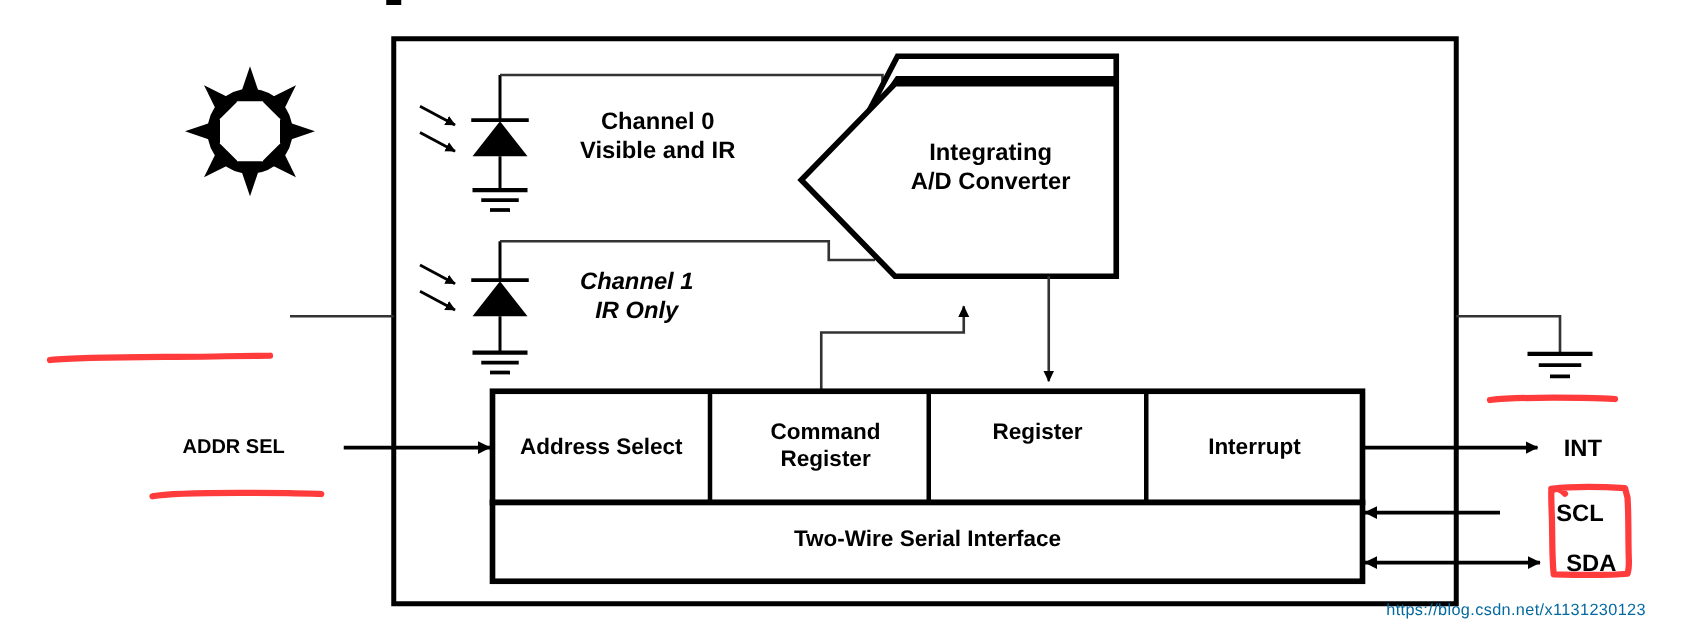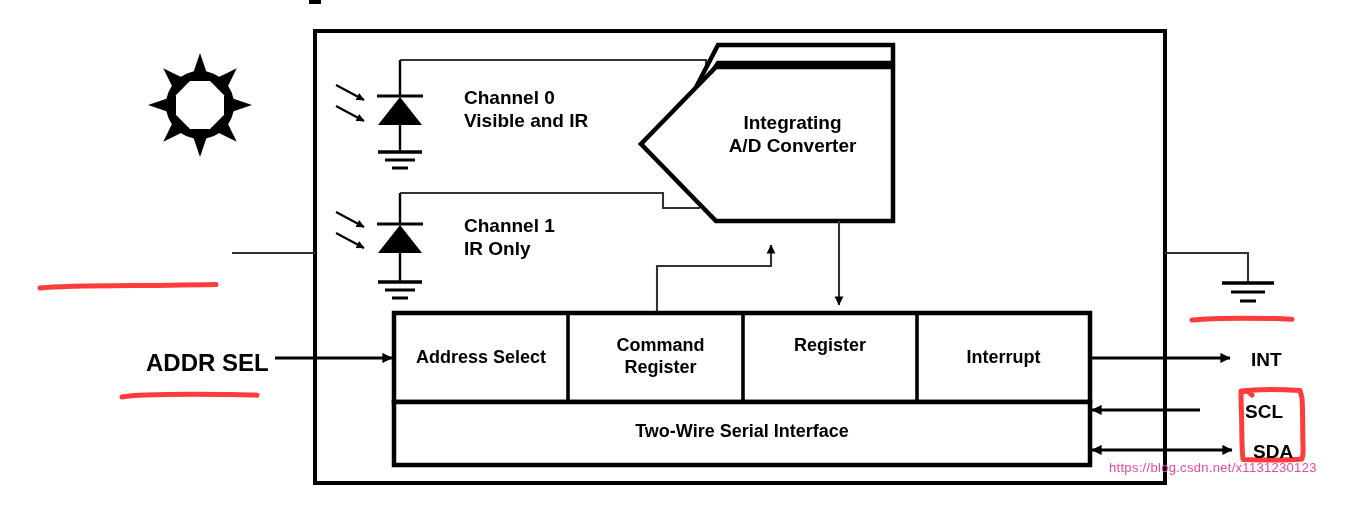--- a/index.html
+++ b/index.html
@@ -19,6 +19,7 @@
     color:#000;
     white-space:nowrap;
     line-height:1.22;
+    text-align:center;
   }
   .lbl.center{text-align:center;}
   .sub{font-size:0.74em;vertical-align:-0.28em;letter-spacing:0.2px;}

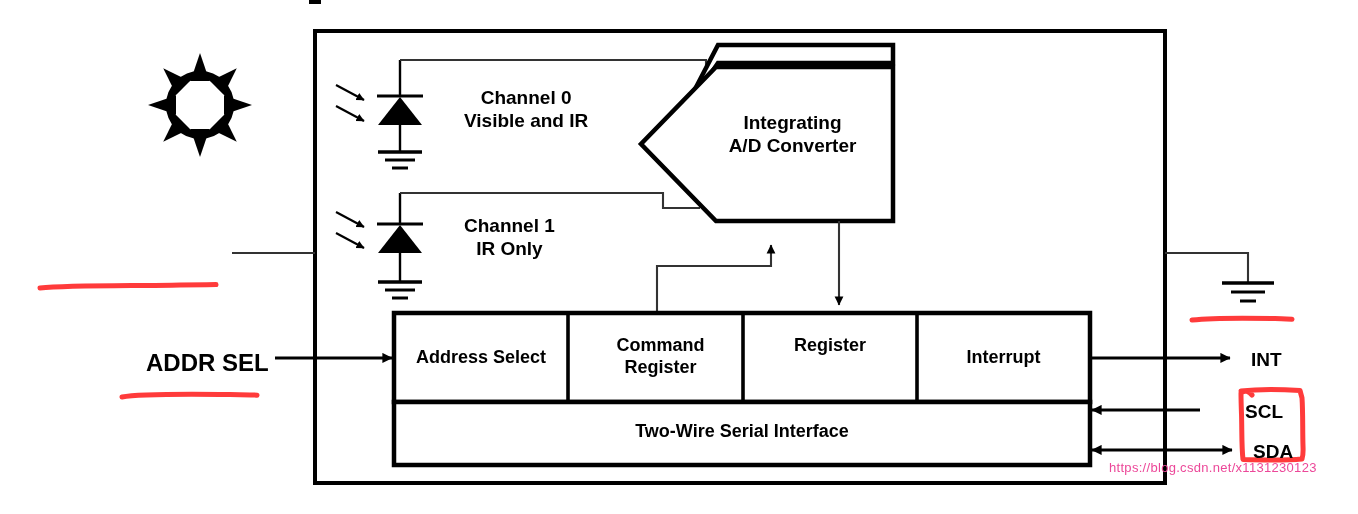--- a/index.html
+++ b/index.html
@@ -174,7 +174,7 @@
     <div>Visible and IR</div>
   </div>
 
-  <div class="lbl" style="left:464px;top:214px;font-size:19px;">
+  <div class="lbl" style="left:464px;top:214px;font-size:19px;font-style:italic;">
     <div>Channel 1</div>
     <div>IR Only</div>
   </div>

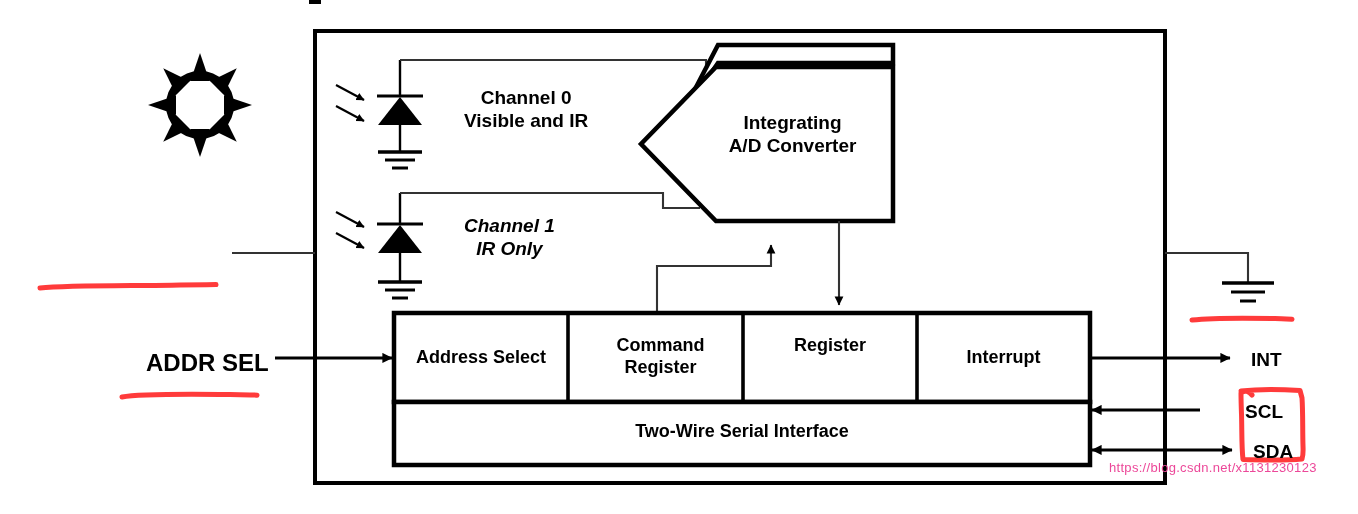--- a/index.html
+++ b/index.html
@@ -203,7 +203,7 @@
   </div>
 
 
-  <div class="lbl" style="left:146px;top:348px;font-size:24px;">
+  <div class="lbl" style="left:146px;top:348px;font-size:16px;">
     <span>ADDR SEL</span>
   </div>
 

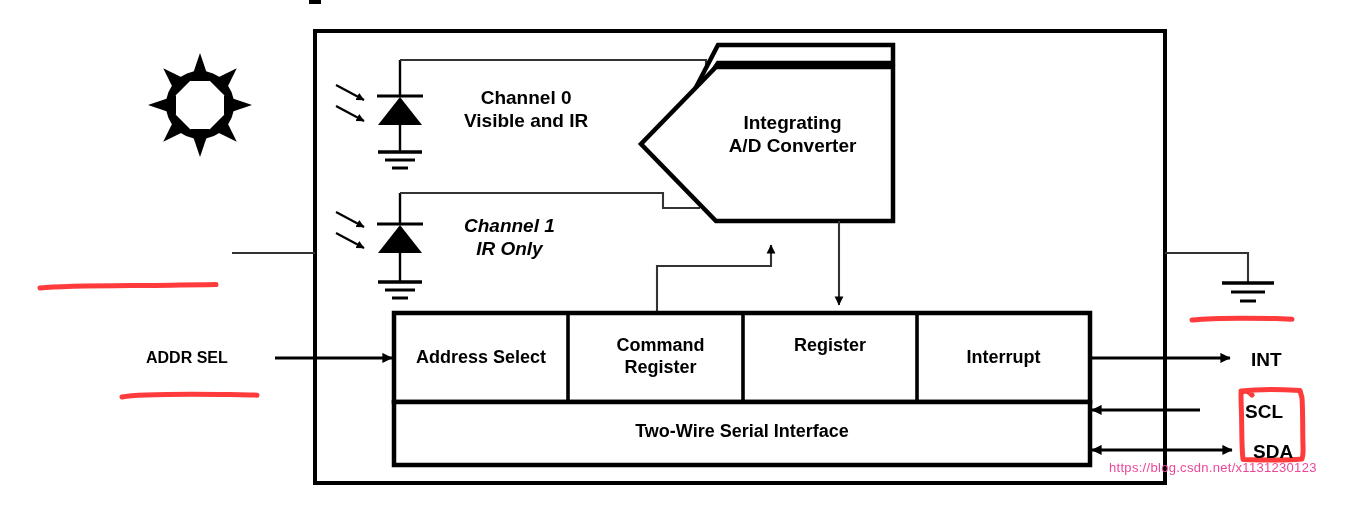--- a/index.html
+++ b/index.html
@@ -25,10 +25,10 @@
   .sub{font-size:0.74em;vertical-align:-0.28em;letter-spacing:0.2px;}
   #watermark{
     position:absolute;
-    left:1109px;top:460px;
+    left:1109px;top:480px;
     font-family:"Liberation Sans", sans-serif;
     font-size:13px;
-    color:#ec4899;
+    color:#0369a1;
     letter-spacing:0.3px;
     white-space:nowrap;
   }

